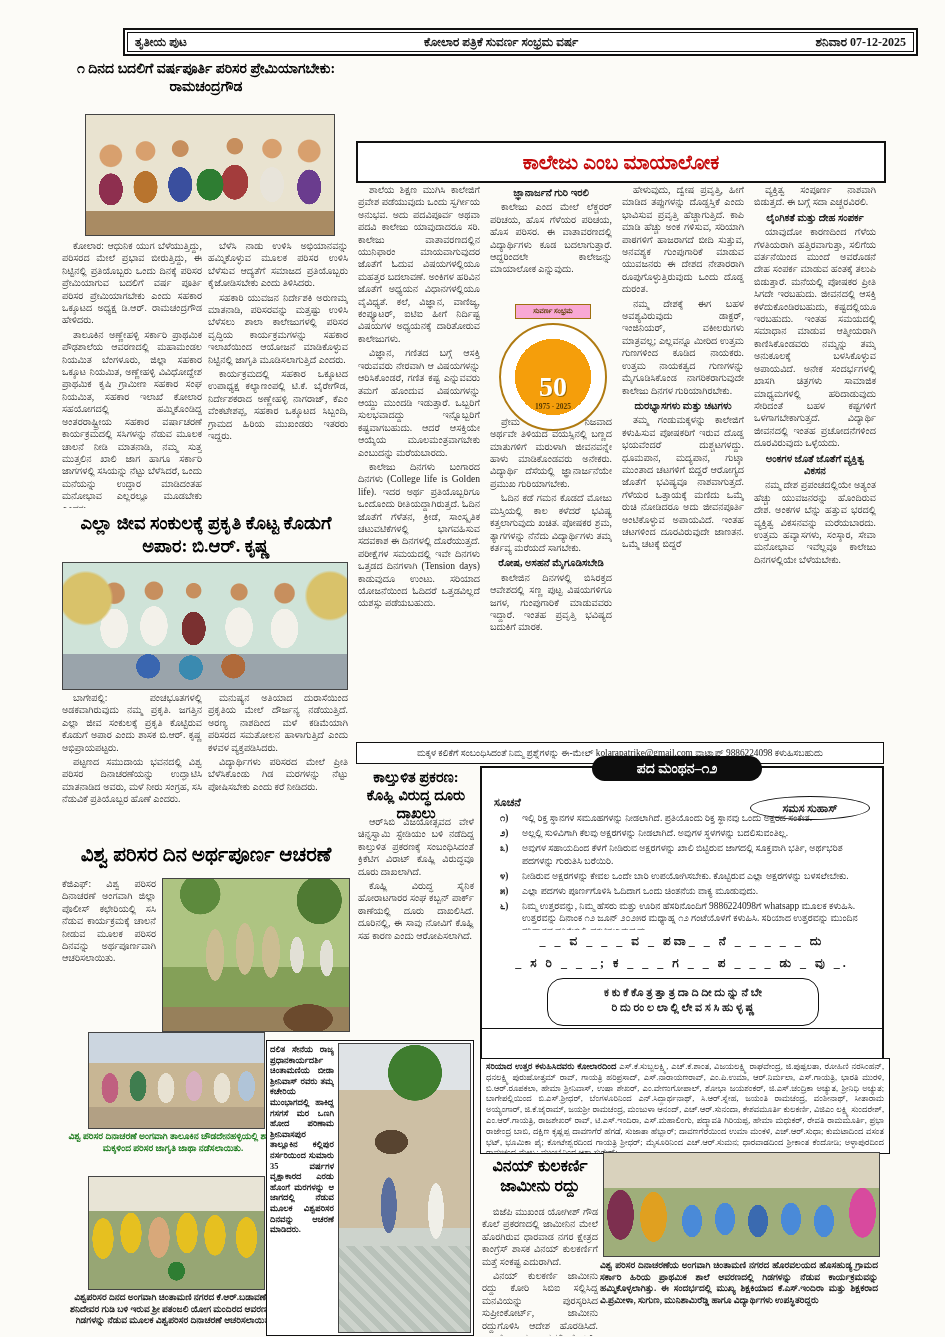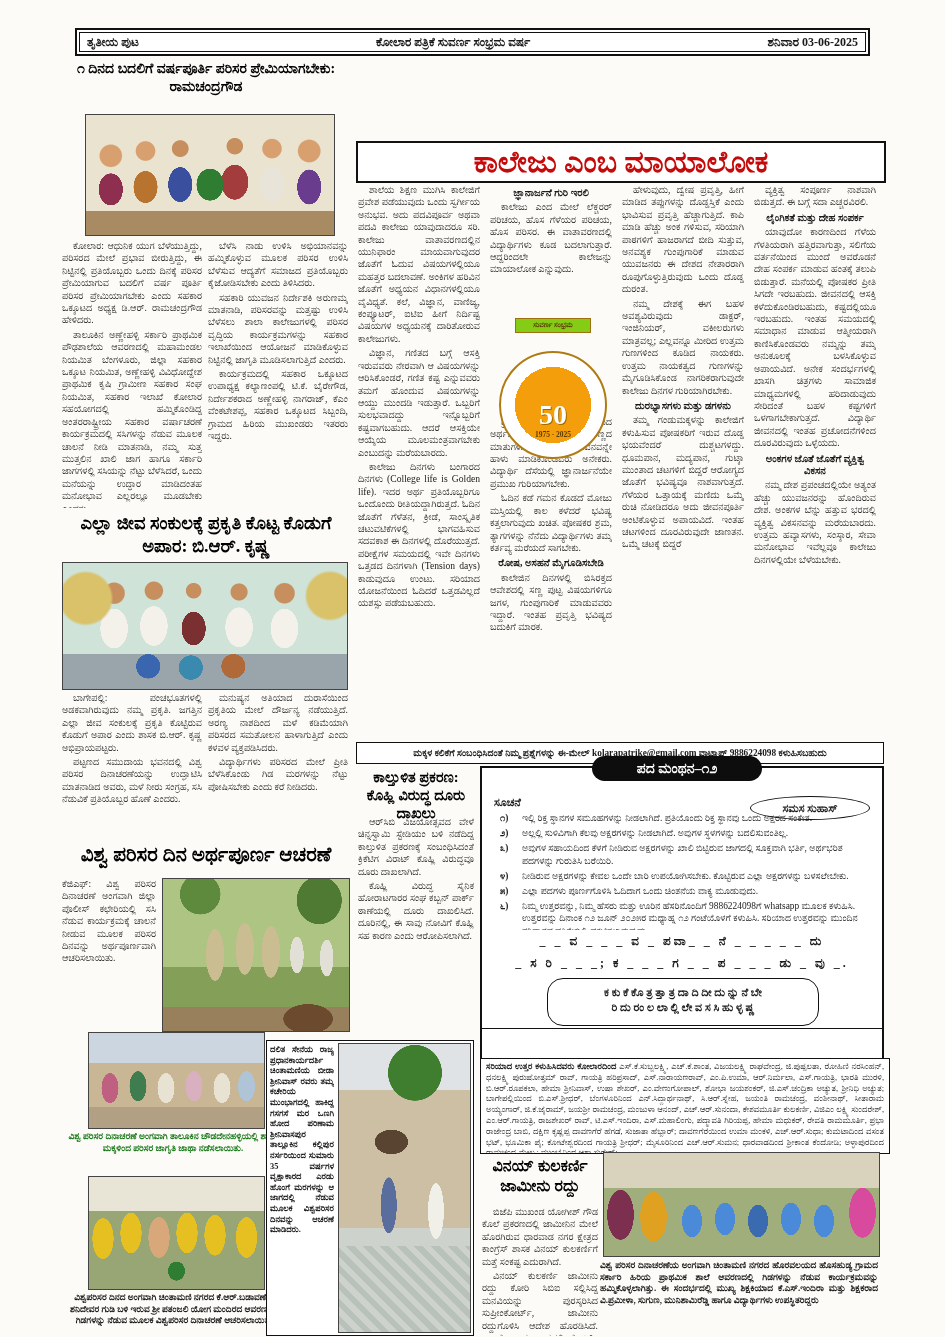--- a/index.html
+++ b/index.html
@@ -10,7 +10,7 @@
   
   #hdrbar{border:2px solid #111;box-shadow:inset 0 0 0 2px #fff, inset 0 0 0 3px #111;
           display:flex;align-items:center;justify-content:space-between;padding:0 10px;
-          font-weight:bold;font-size:12px;background:#fff;}
+          font-weight:bold;font-size:12px;background:#fff;margin-left:48px;}
   
   .headline{font-weight:bold;text-align:center;line-height:1.25;color:#000;}
   .red-head{color:#c40a0a;}

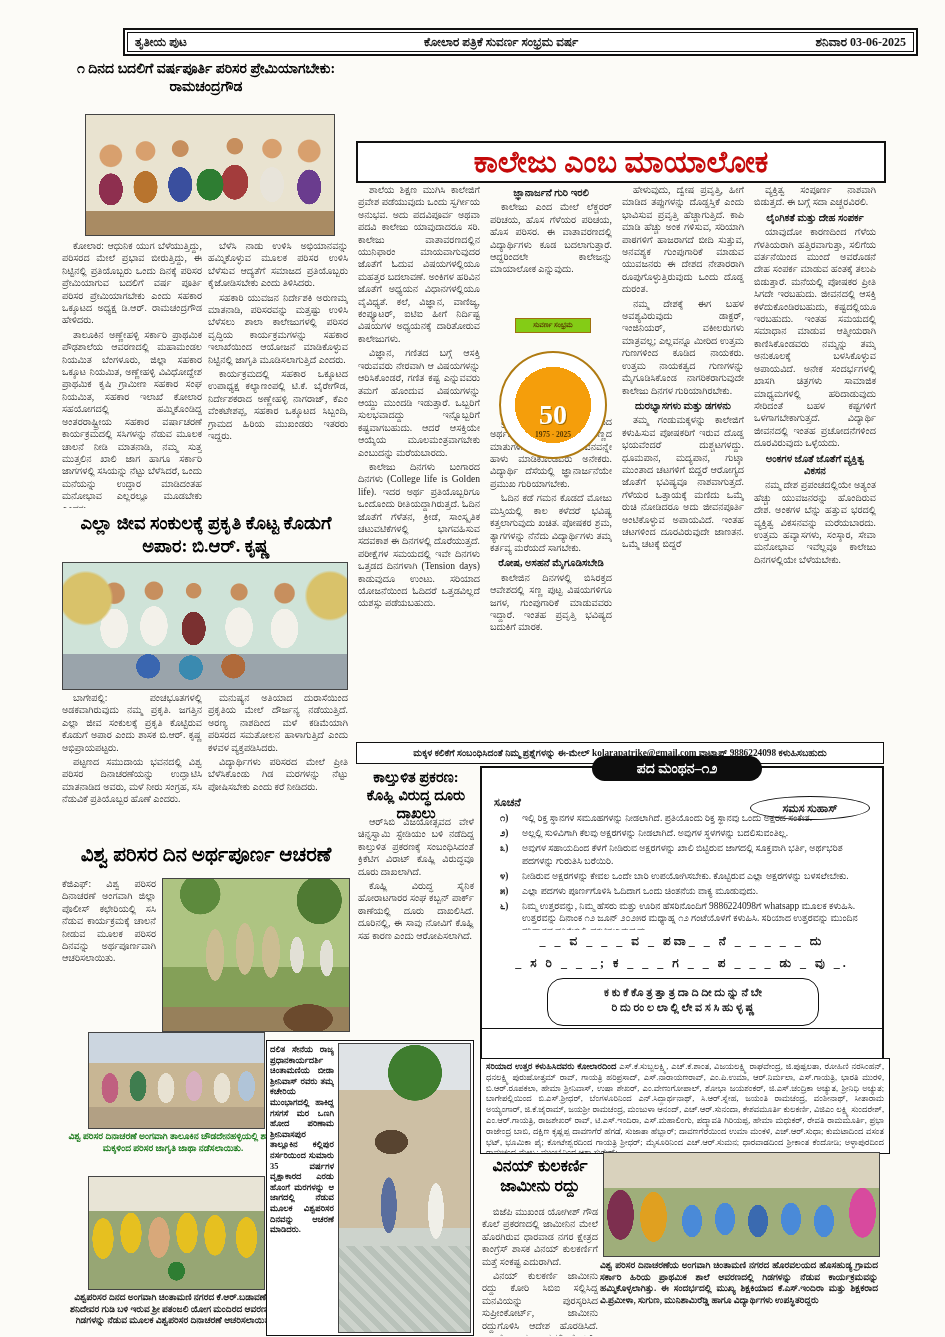--- a/index.html
+++ b/index.html
@@ -158,7 +158,7 @@
   <div id="hdrbar" class="abs" style="left:75px;top:28px;width:771px;height:24px;">
     <span>ತೃತೀಯ ಪುಟ</span>
     <span>ಕೋಲಾರ ಪತ್ರಿಕೆ ಸುವರ್ಣ ಸಂಭ್ರಮ ವರ್ಷ</span>
-    <span>ಶನಿವಾರ 03-06-2025</span>
+    <span>ಶನಿವಾರ 07-12-2025</span>
   </div>
 
   <div class="abs headline" style="left:62px;top:60px;width:288px;height:52px;font-size:14px;">೧ ದಿನದ ಬದಲಿಗೆ ವರ್ಷಪೂರ್ತಿ ಪರಿಸರ ಪ್ರೇಮಿಯಾಗಬೇಕು: ರಾಮಚಂದ್ರಗೌಡ</div>

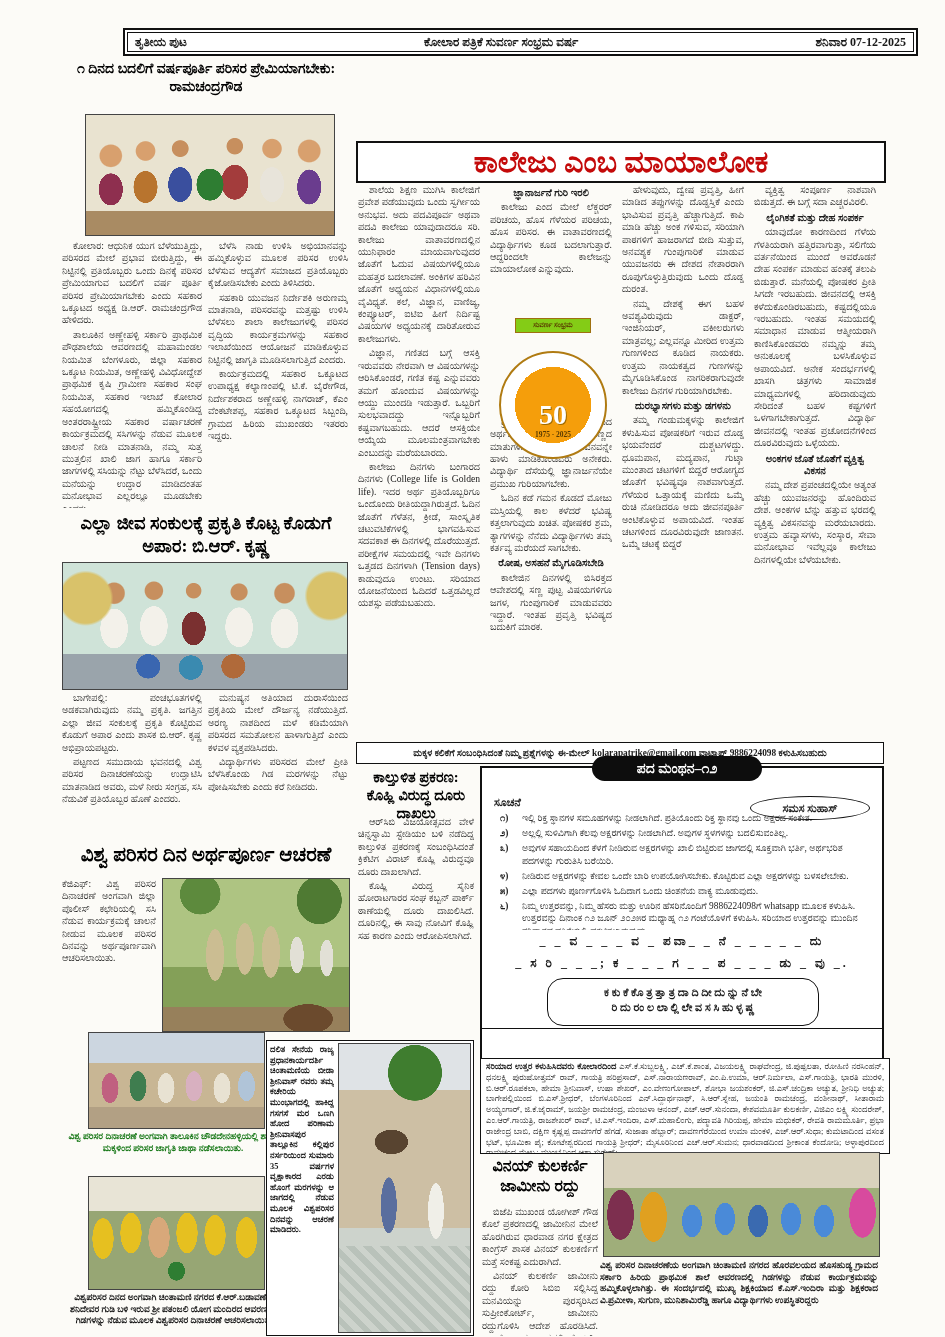--- a/index.html
+++ b/index.html
@@ -200,7 +200,7 @@
 
 
   <div id="redbox" class="abs" style="left:356px;top:141px;width:526px;height:38px;">
-    <span class="headline red-head" style="font-size:30px;">ಕಾಲೇಜು ಎಂಬ ಮಾಯಾಲೋಕ</span>
+    <span class="headline red-head" style="font-size:20px;">ಕಾಲೇಜು ಎಂಬ ಮಾಯಾಲೋಕ</span>
   </div>
 
   <div class="abs bodycol clip" style="left:358px;top:184px;width:122px;height:553px;">

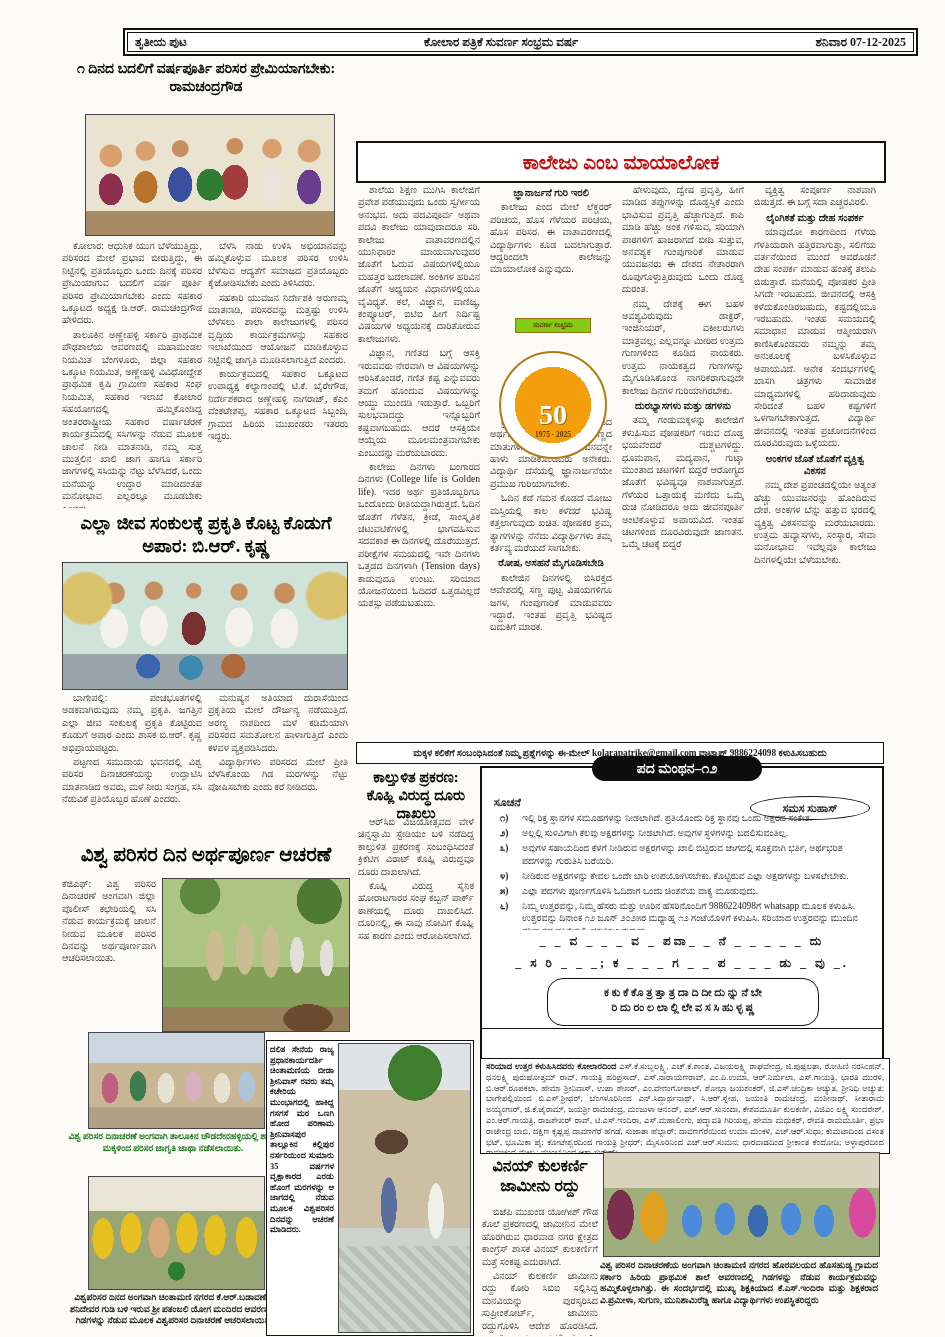--- a/index.html
+++ b/index.html
@@ -141,7 +141,7 @@
     padding:3px 5px;background:#fff;}
   
   #seal{text-align:center;}
-  #seal .ribbon{margin:18px auto;width:74px;height:13px;background:#84cc16;border:1px solid #9e7010;
+  #seal .ribbon{margin:4px auto;width:74px;height:13px;background:#f9a8d4;border:1px solid #9e7010;
     font-size:7px;font-weight:bold;color:#5a3c00;line-height:12px;}
   #seal .circle{margin:2px auto 0;width:104px;height:104px;border-radius:50%;
     background:radial-gradient(circle,#f59e0b 0 52%, #ffffff 52% 72%, #f2c14e 72% 100%);

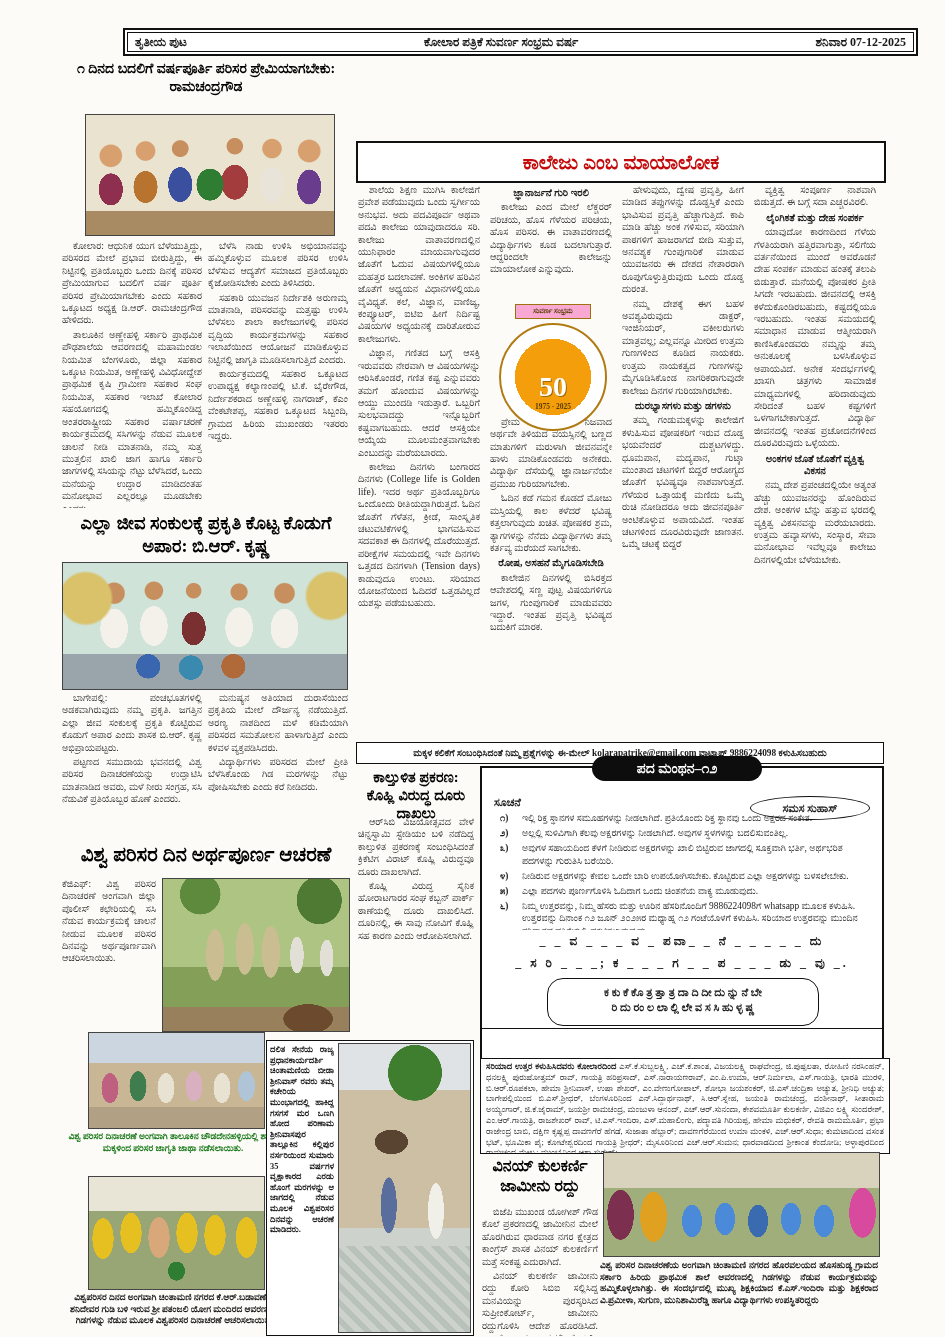--- a/index.html
+++ b/index.html
@@ -220,7 +220,7 @@
   <div class="abs bodycol clip" style="left:622px;top:184px;width:122px;height:553px;">
       <p class="para">ಹೇಳುವುದು, ದ್ವೇಷ ಪ್ರವೃತ್ತಿ, ಹೀಗೆ ಮಾಡಿದ ತಪ್ಪುಗಳನ್ನು ದೊಡ್ಡಸ್ತಿಕೆ ಎಂದು ಭಾವಿಸುವ ಪ್ರವೃತ್ತಿ ಹೆಚ್ಚಾಗುತ್ತಿದೆ. ಕಾಪಿ ಮಾಡಿ ಹೆಚ್ಚು ಅಂಕ ಗಳಿಸುವ, ಸರಿಯಾಗಿ ಪಾಠಗಳಿಗೆ ಹಾಜರಾಗದೆ ಬೀದಿ ಸುತ್ತುವ, ಅನವಶ್ಯಕ ಗುಂಪುಗಾರಿಕೆ ಮಾಡುವ ಯುವಜನರು ಈ ದೇಶದ ನೇತಾರರಾಗಿ ರೂಪುಗೊಳ್ಳುತ್ತಿರುವುದು ಒಂದು ದೊಡ್ಡ ದುರಂತ.</p>
       <p class="para">ನಮ್ಮ ದೇಶಕ್ಕೆ ಈಗ ಬಹಳ ಅವಶ್ಯವಿರುವುದು ಡಾಕ್ಟರ್, ಇಂಜಿನಿಯರ್, ವಕೀಲರುಗಳು ಮಾತ್ರವಲ್ಲ; ಎಲ್ಲವನ್ನೂ ಮೀರಿದ ಉತ್ತಮ ಗುಣಗಳಿಂದ ಕೂಡಿದ ನಾಯಕರು. ಉತ್ತಮ ನಾಯಕತ್ವದ ಗುಣಗಳನ್ನು ಮೈಗೂಡಿಸಿಕೊಂಡ ನಾಗರಿಕರಾಗುವುದೇ ಕಾಲೇಜು ದಿನಗಳ ಗುರಿಯಾಗಿರಬೇಕು.</p>
-      <h4 class="subhead">ದುರಭ್ಯಾಸಗಳು ಮತ್ತು ಡಗಳನು</h4>
+      <h4 class="subhead">ದುರಭ್ಯಾಸಗಳು ಮತ್ತು ಚಟಗಳು</h4>
       <p class="para">ತಮ್ಮ ಗಂಡುಮಕ್ಕಳನ್ನು ಕಾಲೇಜಿಗೆ ಕಳುಹಿಸುವ ಪೋಷಕರಿಗೆ ಇರುವ ದೊಡ್ಡ ಭಯವೆಂದರೆ ದುಶ್ಚಟಗಳದ್ದು. ಧೂಮಪಾನ, ಮದ್ಯಪಾನ, ಗುಟ್ಕಾ ಮುಂತಾದ ಚಟಗಳಿಗೆ ಬಿದ್ದರೆ ಆರೋಗ್ಯದ ಜೊತೆಗೆ ಭವಿಷ್ಯವೂ ನಾಶವಾಗುತ್ತದೆ. ಗೆಳೆಯರ ಒತ್ತಾಯಕ್ಕೆ ಮಣಿದು ಒಮ್ಮೆ ರುಚಿ ನೋಡಿದರೂ ಅದು ಜೀವನಪೂರ್ತಿ ಅಂಟಿಕೊಳ್ಳುವ ಅಪಾಯವಿದೆ. ಇಂತಹ ಚಟಗಳಿಂದ ದೂರವಿರುವುದೇ ಜಾಣತನ. ಒಮ್ಮೆ ಚಟಕ್ಕೆ ಬಿದ್ದರೆ</p>
     </div>
   <div class="abs bodycol clip" style="left:754px;top:184px;width:122px;height:553px;">

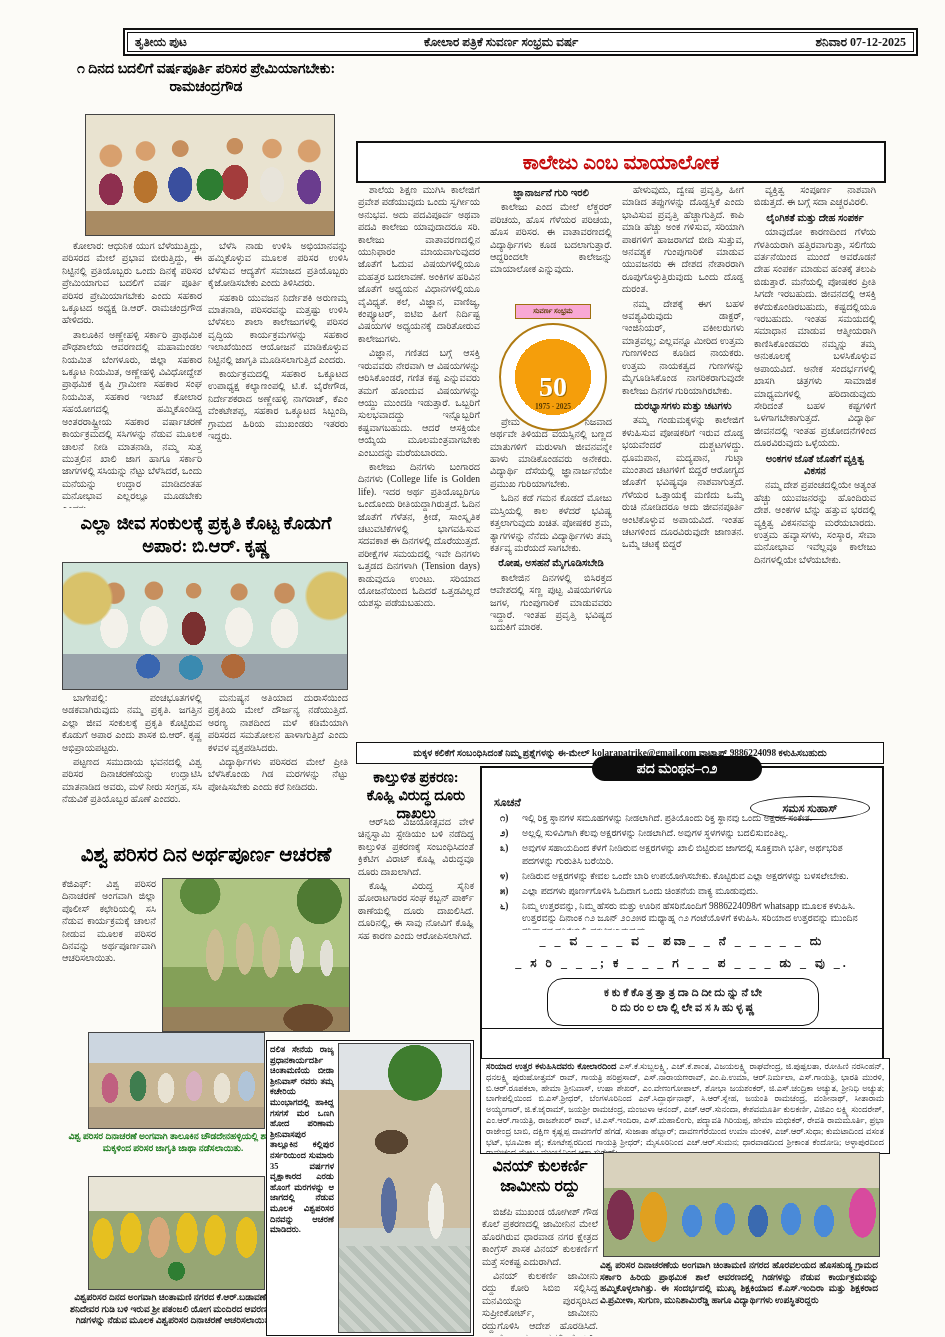--- a/index.html
+++ b/index.html
@@ -123,7 +123,7 @@
   .cap-green{color:#1b7a1b;}
   
   #emailstrip{border:1.5px solid #111;display:flex;align-items:center;justify-content:center;
-    font-size:9.3px;font-weight:bold;background:#fff;}
+    font-size:9.3px;font-weight:normal;background:#fff;}
   
   #puzzlebox{border:2px solid #111;background:#fff;}
   #pzbadge{background:#0d0d0d;color:#fff;border-radius:13px;font-weight:bold;font-size:14px;

